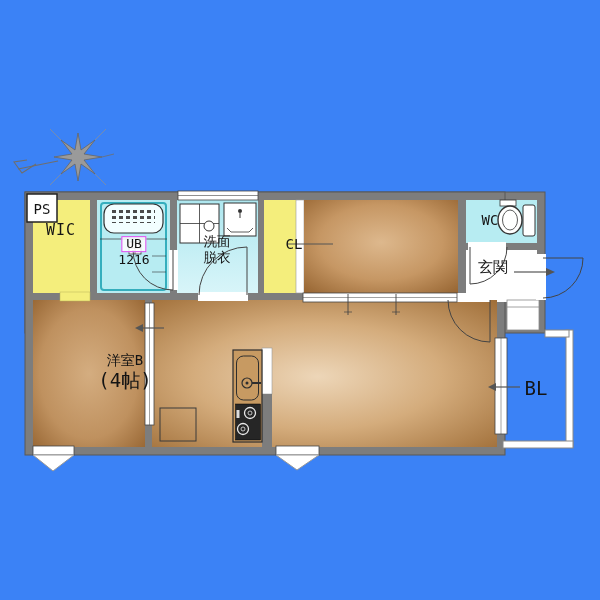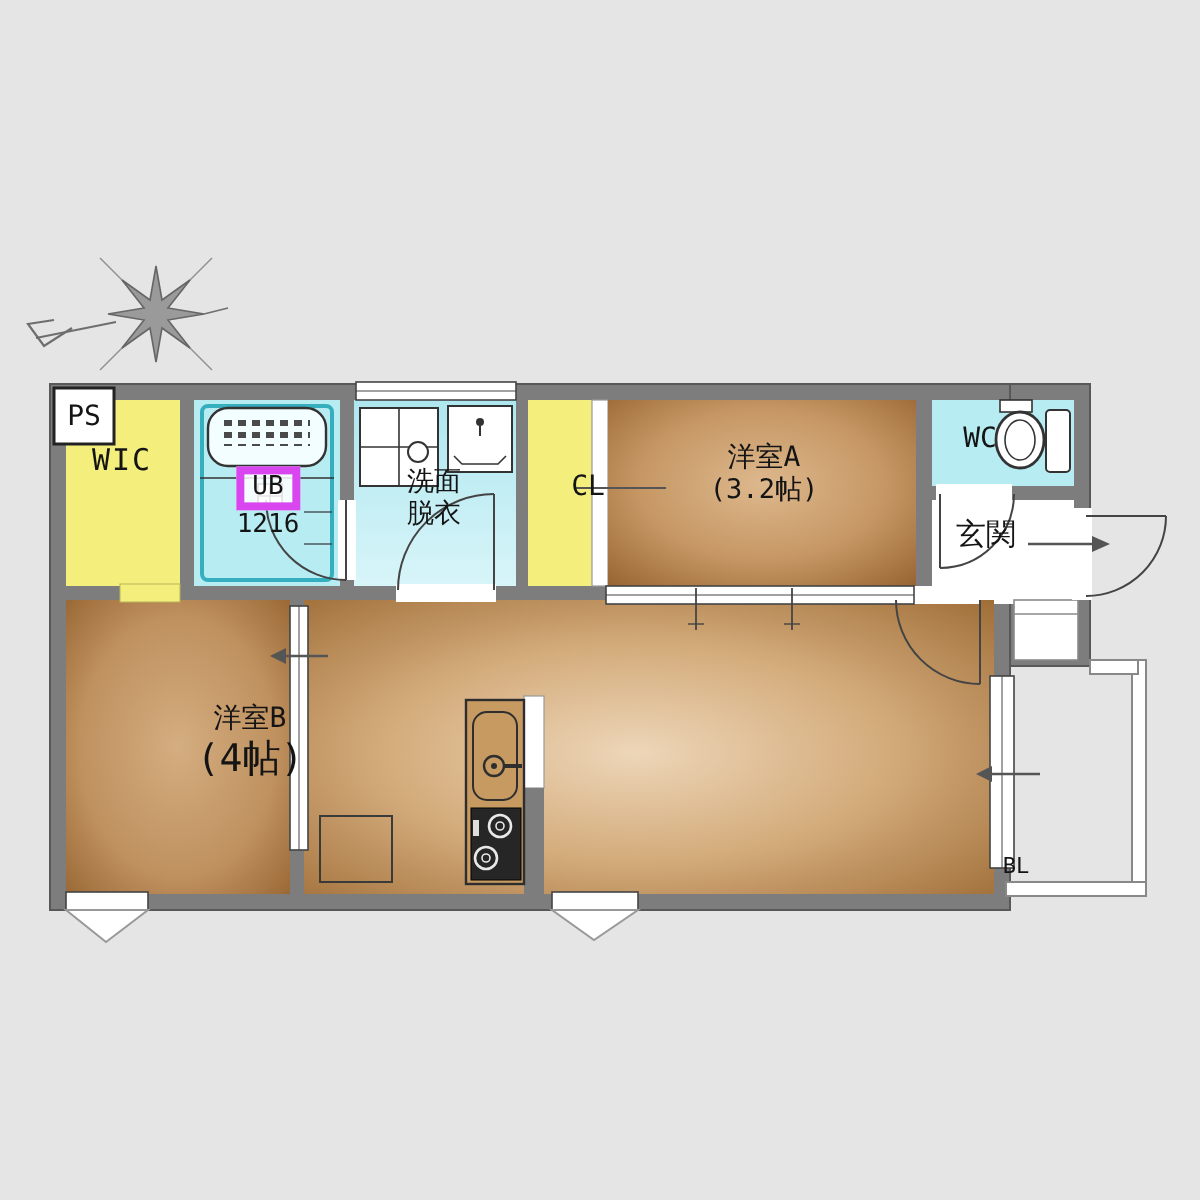--- a/index.html
+++ b/index.html
@@ -3,7 +3,7 @@
 <meta charset="utf-8">
 <style>
   html,body{margin:0;padding:0;background:#fff;}
-  .stage{position:relative;width:600px;height:600px;background:#e5e5e5;overflow:hidden;
+  .stage{position:relative;width:600px;height:600px;background:#3b82f6;overflow:hidden;
          font-family:"DejaVu Sans Mono","Liberation Mono",monospace;}
   .plan-svg{position:absolute;left:0;top:0;}
   .lbl{position:absolute;transform:translate(-50%,-50%);color:#141414;text-align:center;

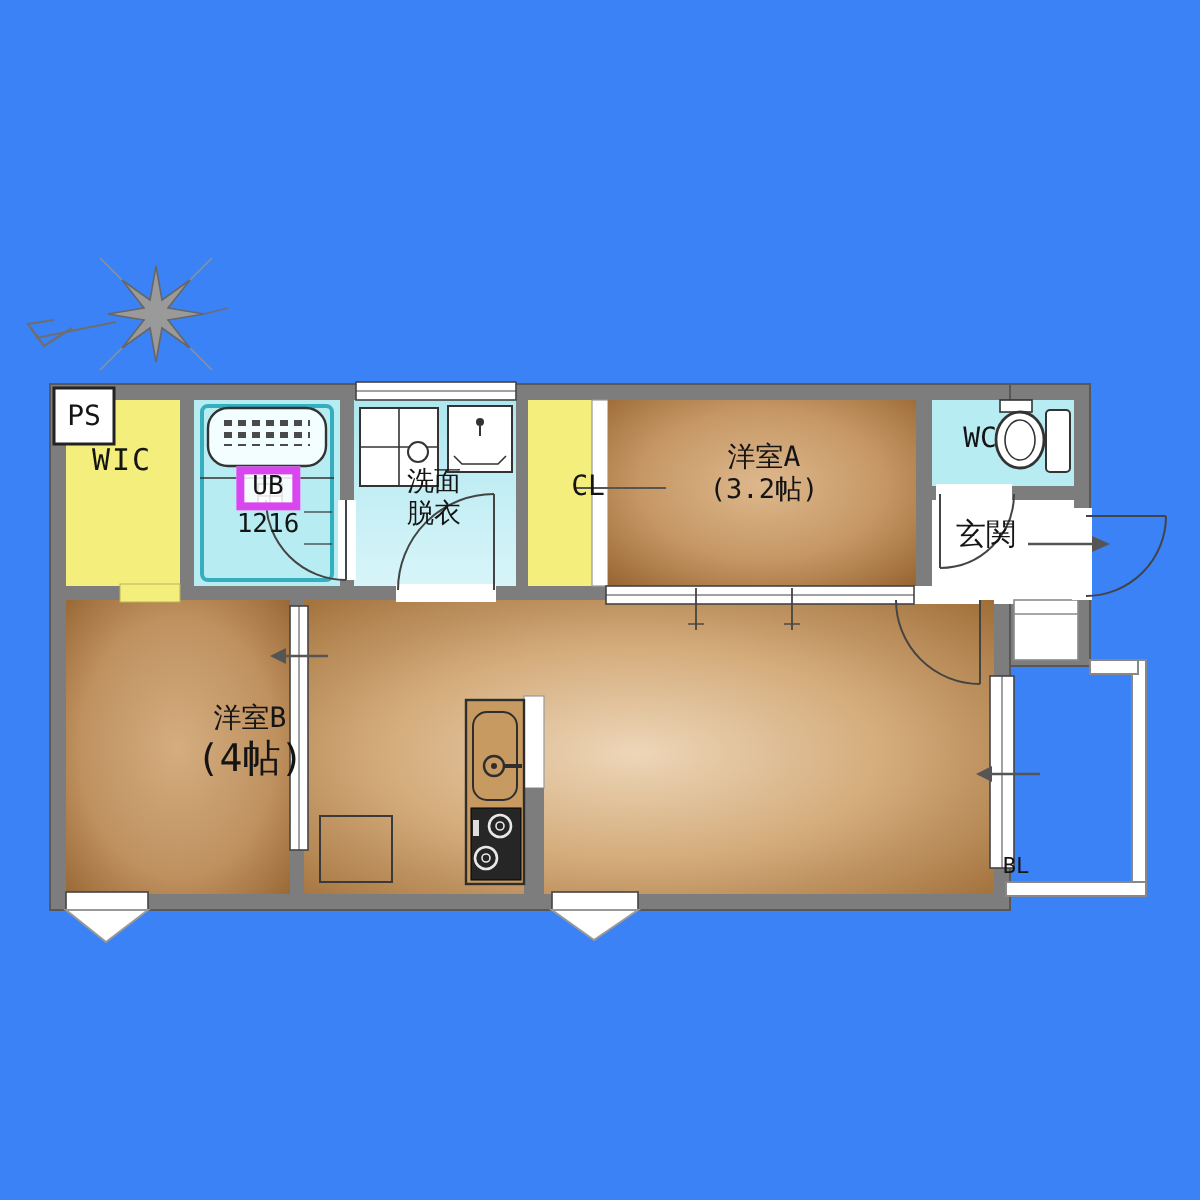--- a/index.html
+++ b/index.html
@@ -217,10 +217,6 @@
   <span class="sub">脱衣</span>
 </div>
 <div class="lbl" style="left:275px;top:244px;font-size:14px;margin-left:19px;">CL</div>
-<div class="lbl" style="left:382px;top:237px;font-size:14px;">
-  <span class="sub">洋室A</span>
-  <span class="sub" style="font-size:13.5px;">(3.2帖)</span>
-</div>
 <div class="lbl" style="left:490px;top:220px;font-size:14px;">WC</div>
 <div class="lbl" style="left:493px;top:268px;font-size:15px;">玄関</div>
 <div class="lbl" style="left:89px;top:371px;font-size:14px;margin-left:36px;">

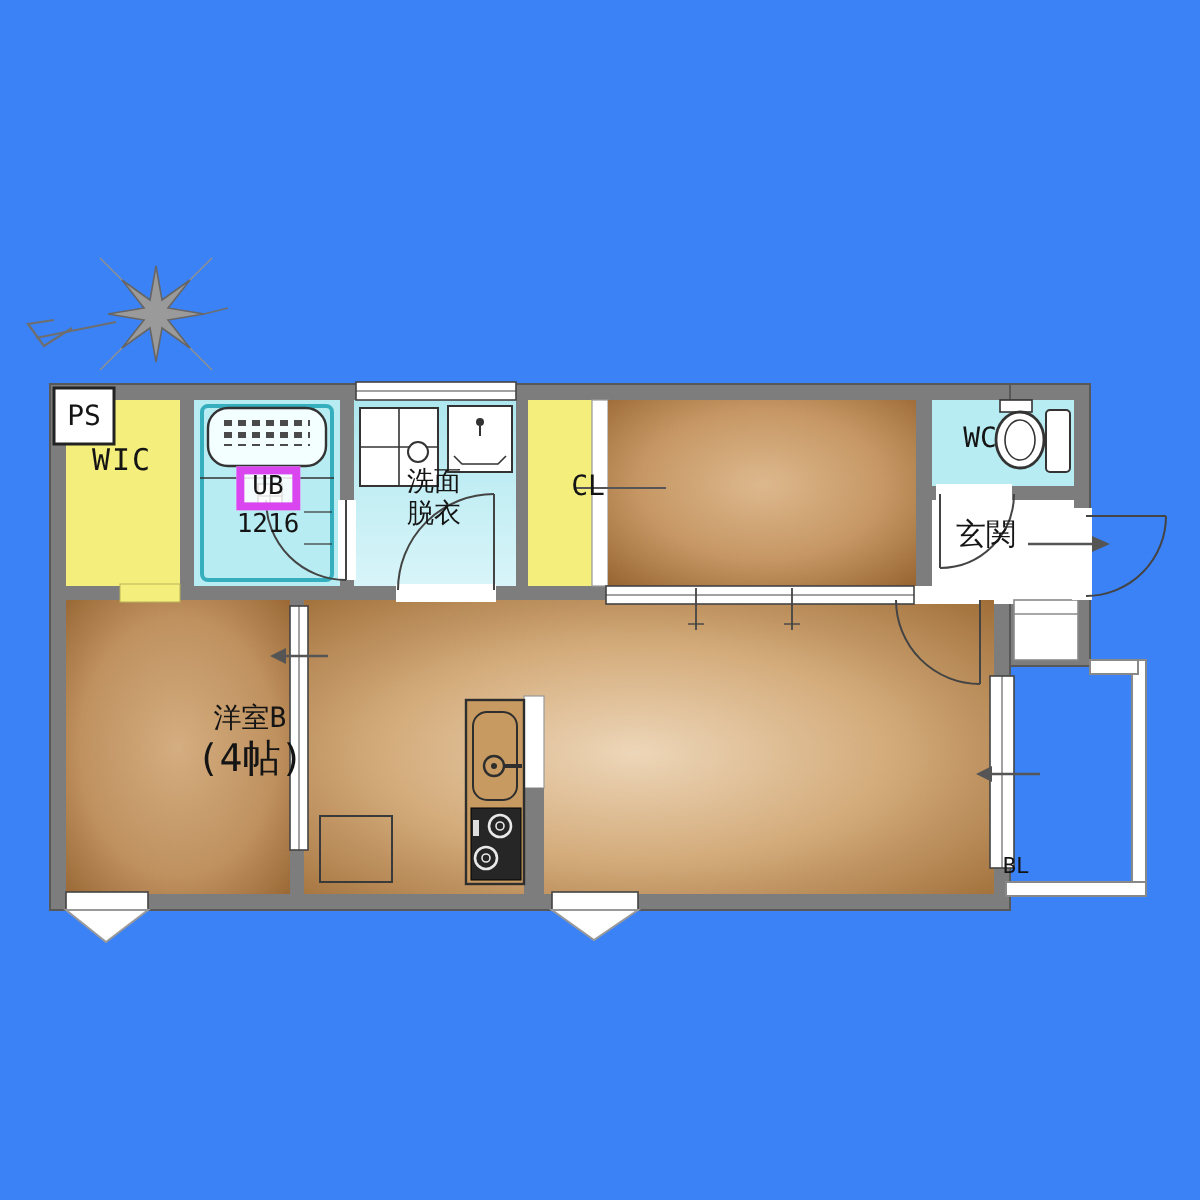--- a/index.html
+++ b/index.html
@@ -9,7 +9,7 @@
   .lbl{position:absolute;transform:translate(-50%,-50%);color:#141414;text-align:center;
        line-height:1.18;white-space:nowrap;}
   .lbl .sub{display:block;}
-  .ub-box{display:inline-block;border:4px solid #d946ef;background:rgba(255,255,255,.85);
+  .ub-box{display:inline-block;border:1px solid #d946ef;background:rgba(255,255,255,.85);
           padding:0 4px;line-height:1.1;}
 </style>
 </head>

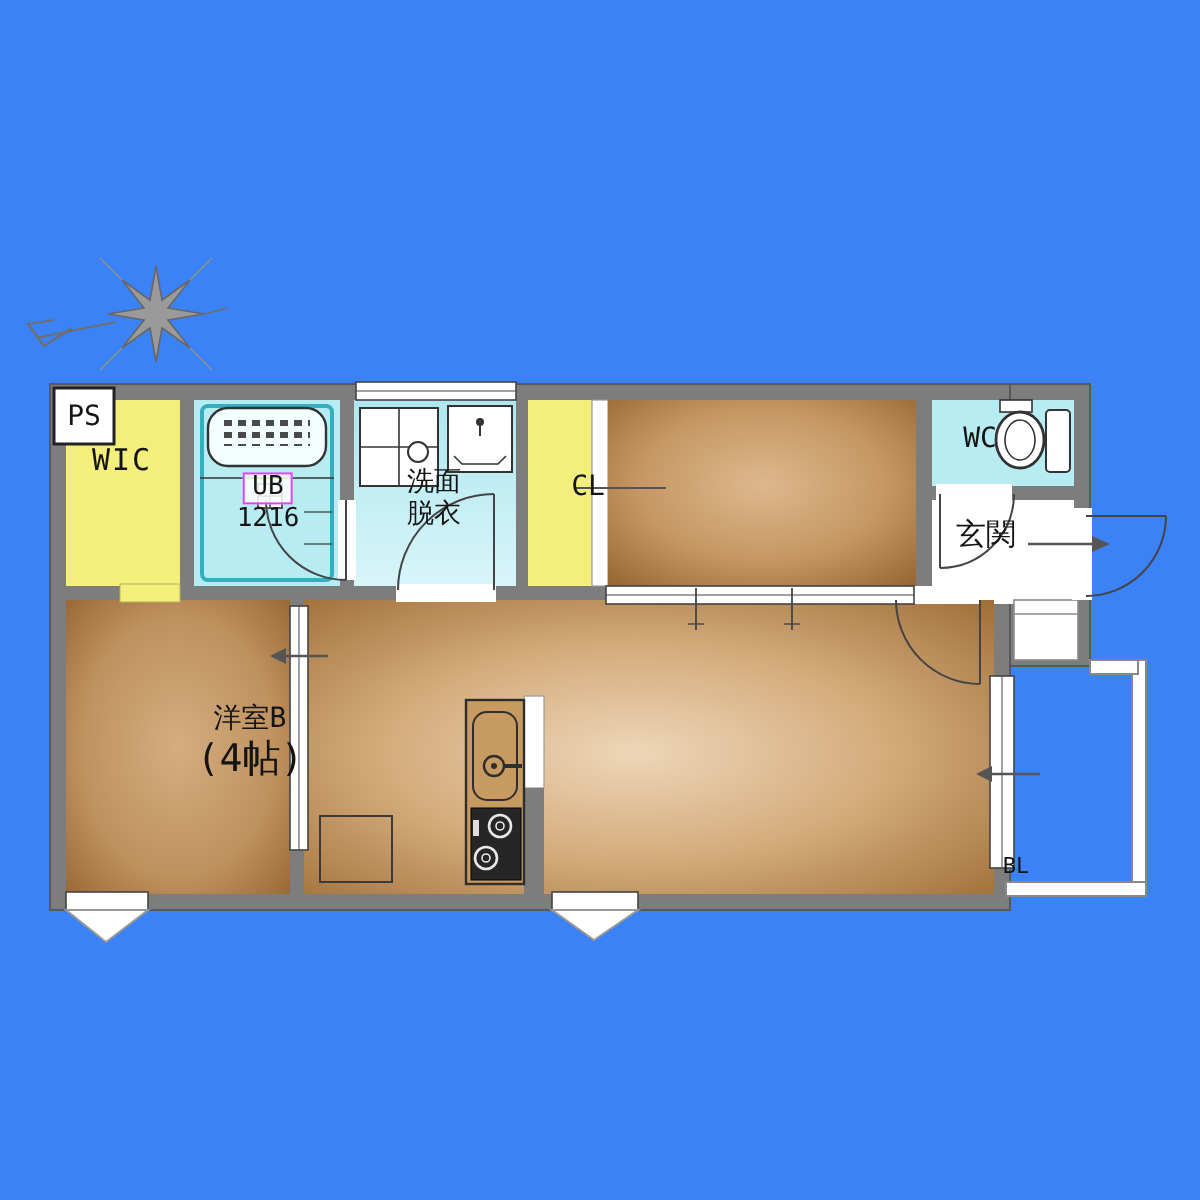--- a/index.html
+++ b/index.html
@@ -223,7 +223,7 @@
   <span class="sub">洋室B</span>
   <span class="sub" style="font-size:19px;">(4帖)</span>
 </div>
-<div class="lbl" style="left:508px;top:388px;font-size:11px;margin-top:46px;">BL</div>
+<div class="lbl" style="left:536px;top:388px;font-size:19px;">BL</div>
 
 </div>
 

